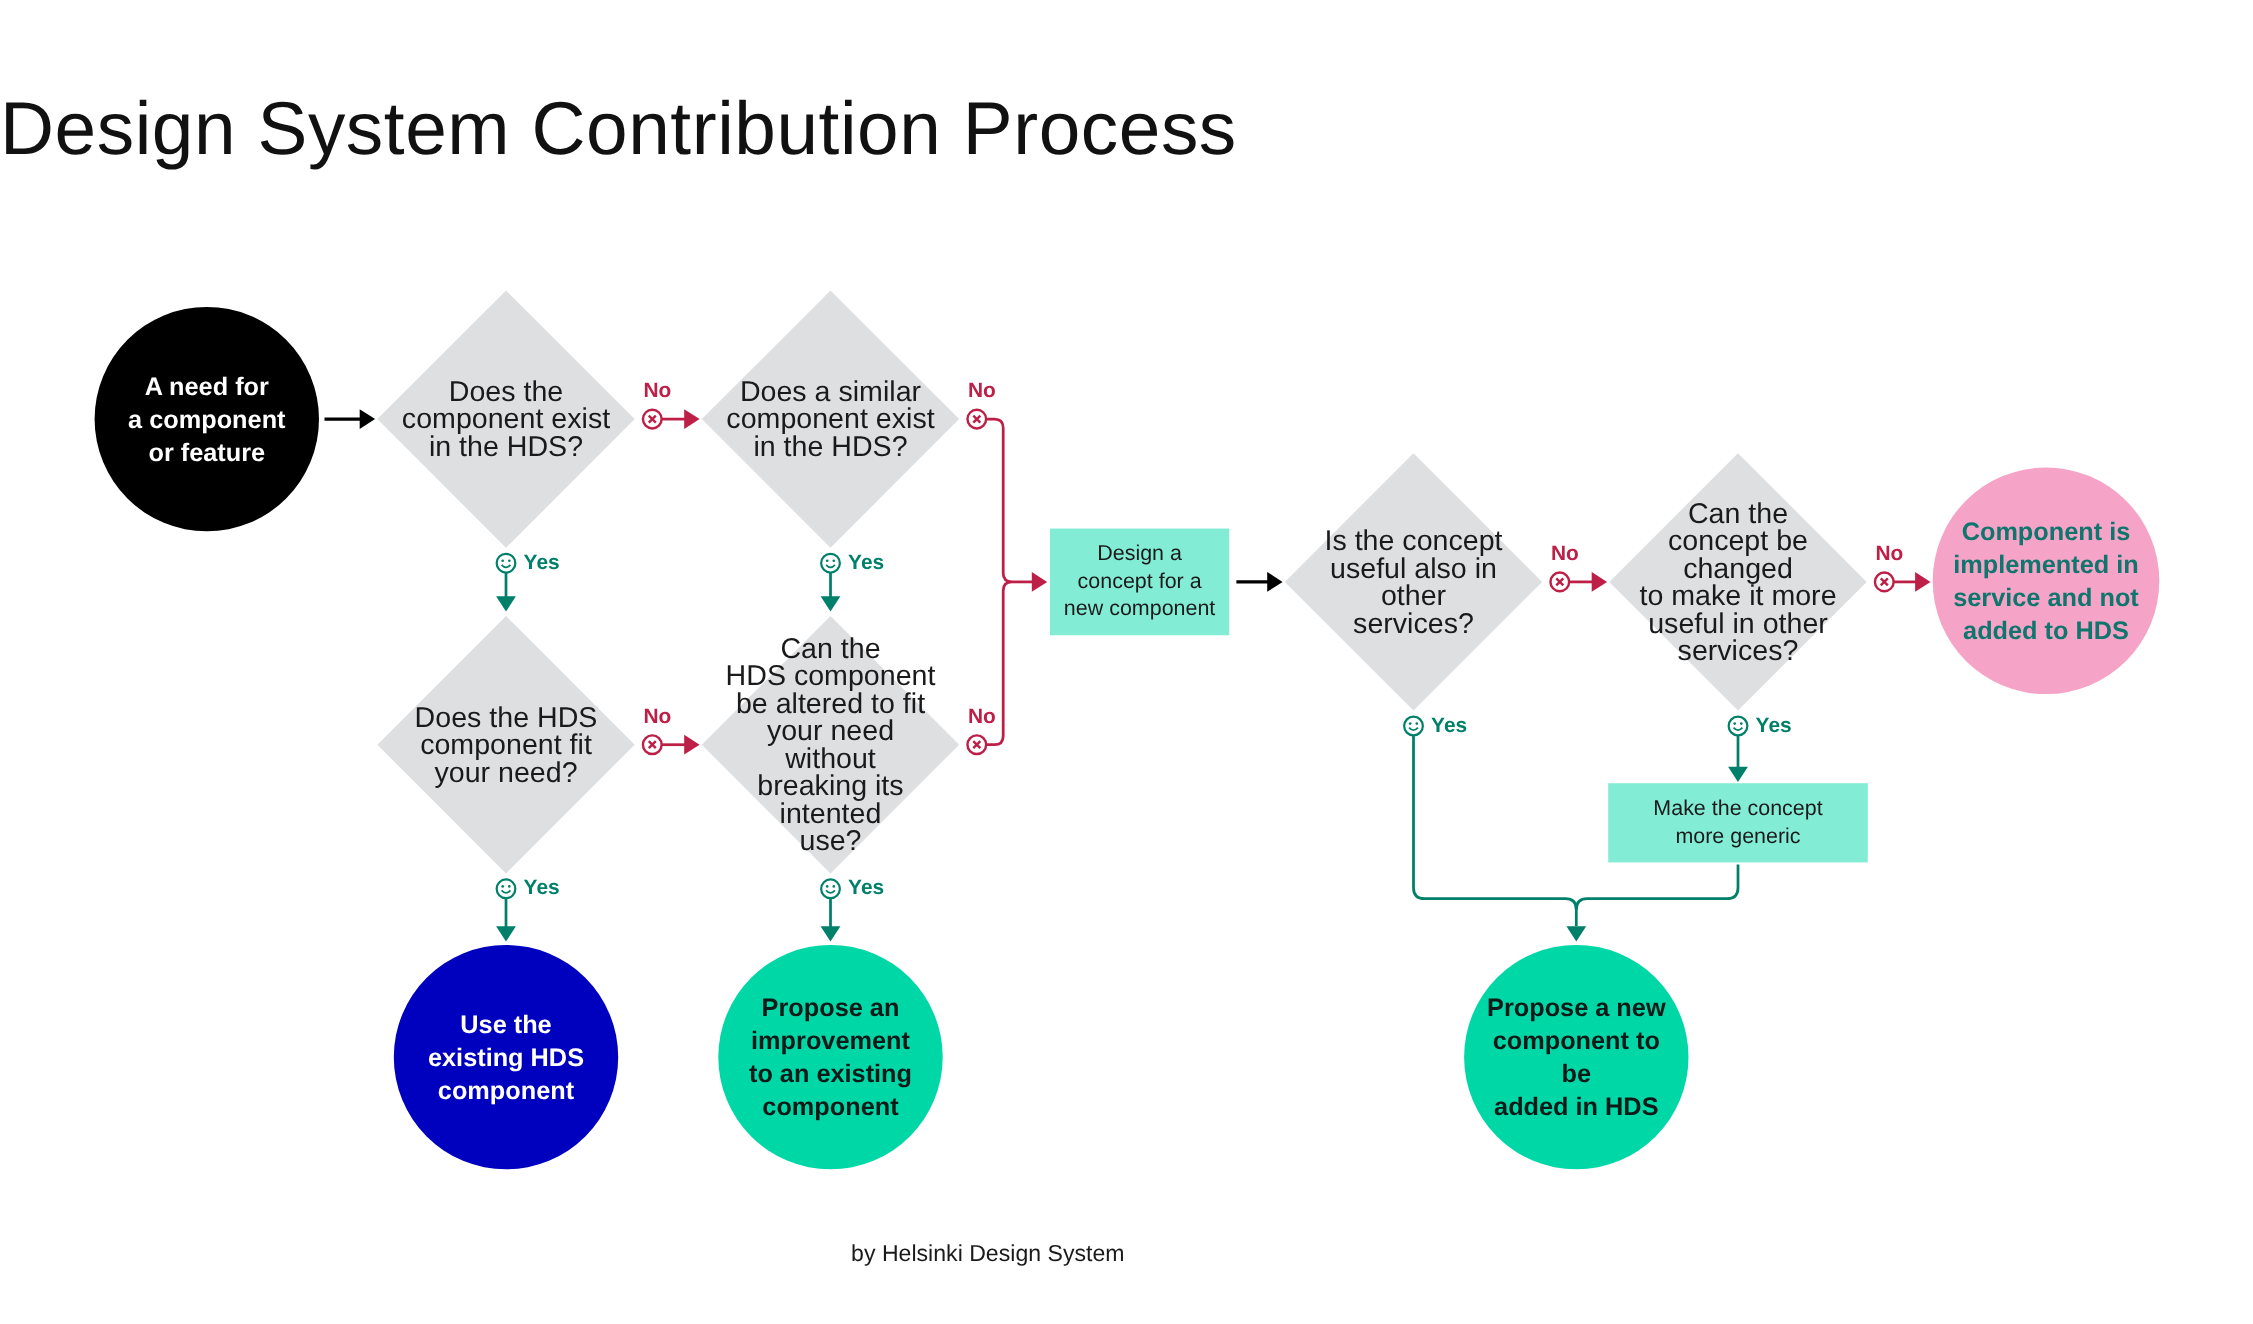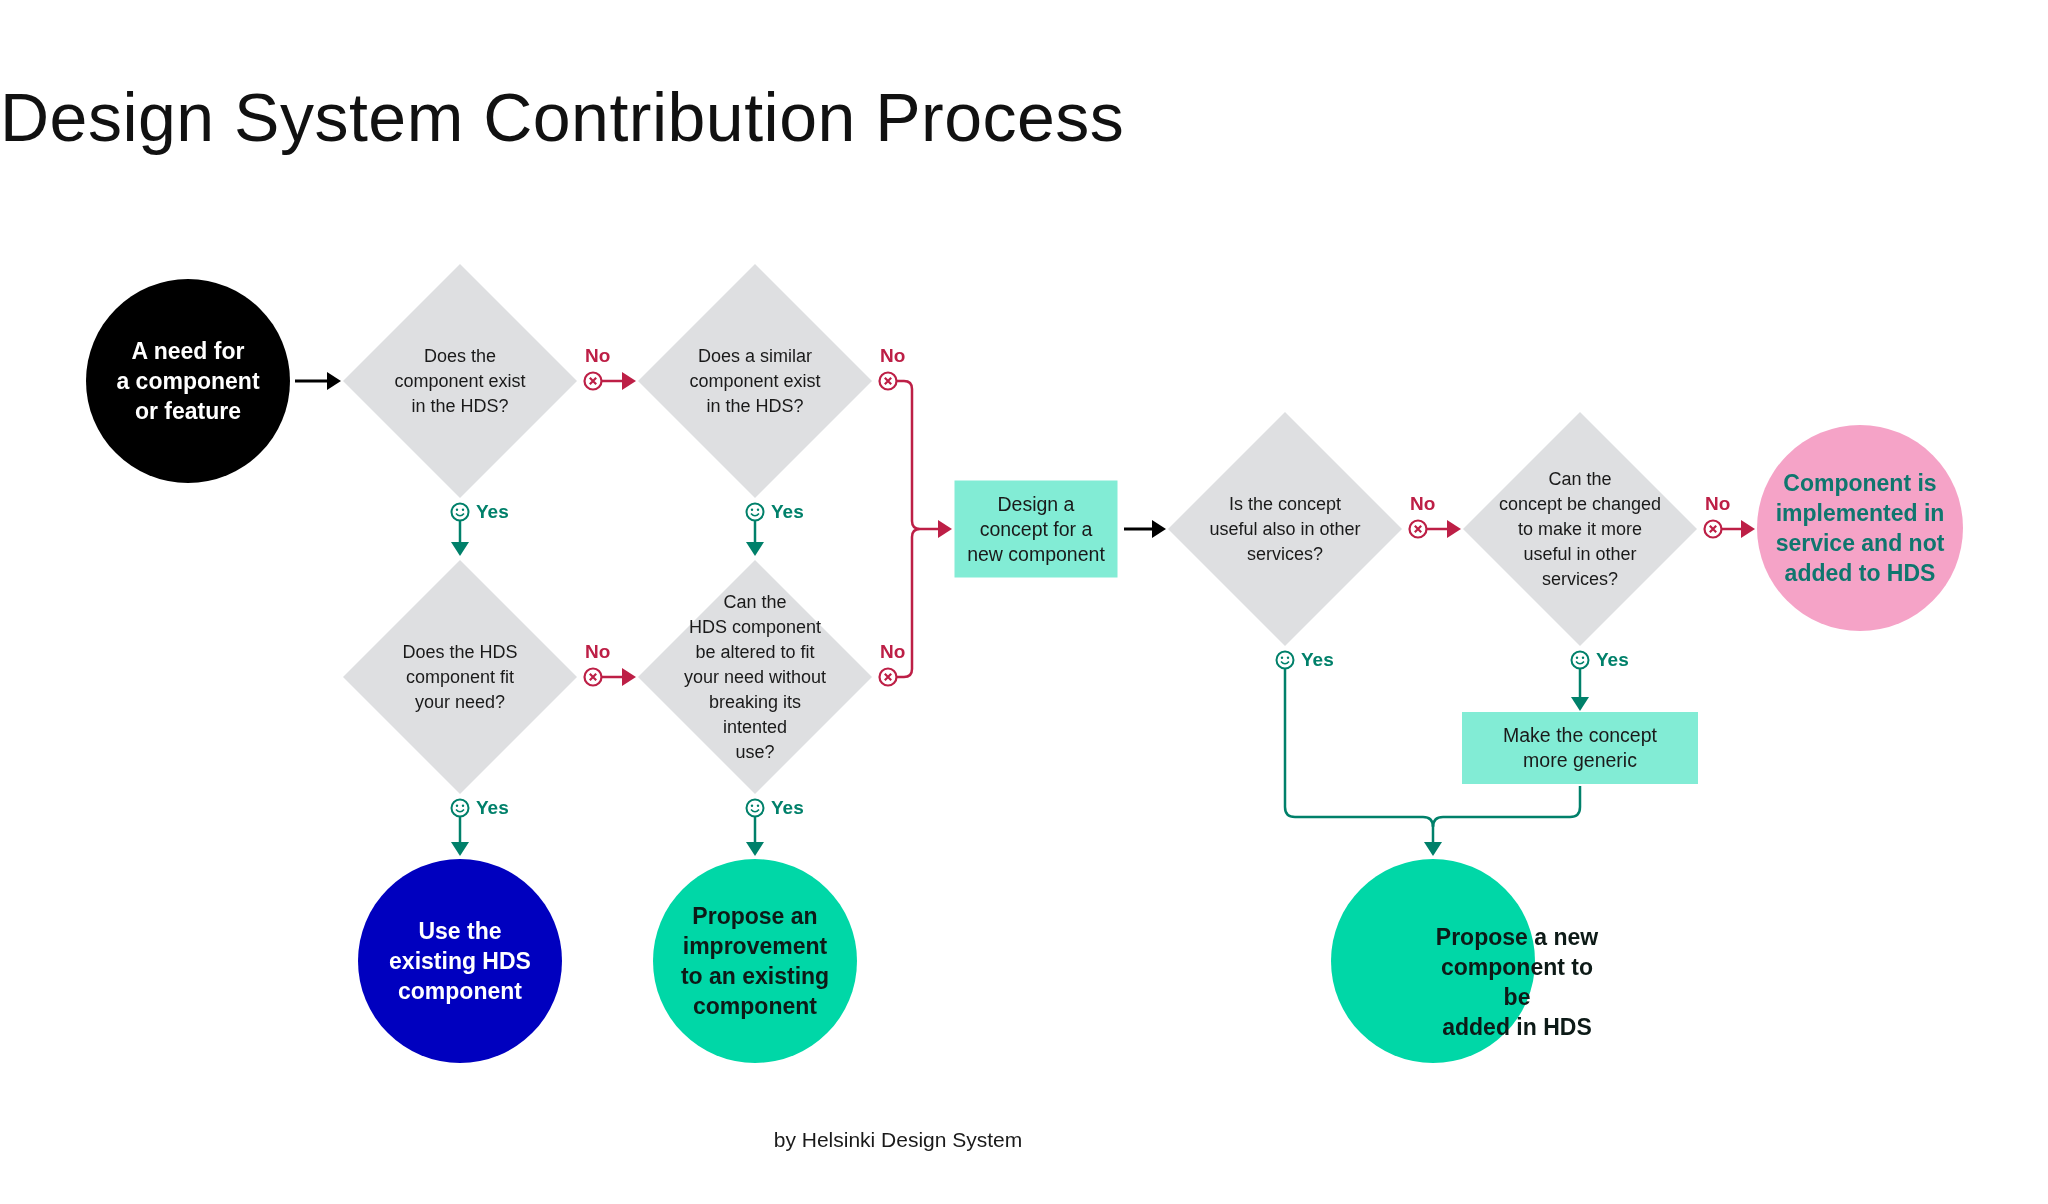--- a/index.html
+++ b/index.html
@@ -8,7 +8,7 @@
   .title { position: absolute; left: 0; top: 78px; width: 2048px; text-align: left; font-size: 68px; color: #111; font-family: "Liberation Sans", sans-serif; letter-spacing: 0.5px; }
   .footer { position: absolute; left: 0; top: 1128px; width: 1796px; text-align: center; font-size: 21px; color: #1a1a1a; font-family: "Liberation Sans", sans-serif; }
   .node-text { position: absolute; display: flex; align-items: center; justify-content: center; text-align: center; white-space: pre-line; transform: translate(-50%, -50%); }
-  .q-text { font-size: 18px; line-height: 25px; color: #1a1a1a; }
+  .q-text { font-size: 26px; line-height: 25px; color: #1a1a1a; }
   .box-text { font-size: 19.5px; line-height: 25px; color: #1a1a1a; }
   .circle-text { font-size: 23px; line-height: 30px; font-weight: bold; }
   .lbl { position: absolute; font-size: 19px; font-weight: bold; transform: translate(0, -50%); }

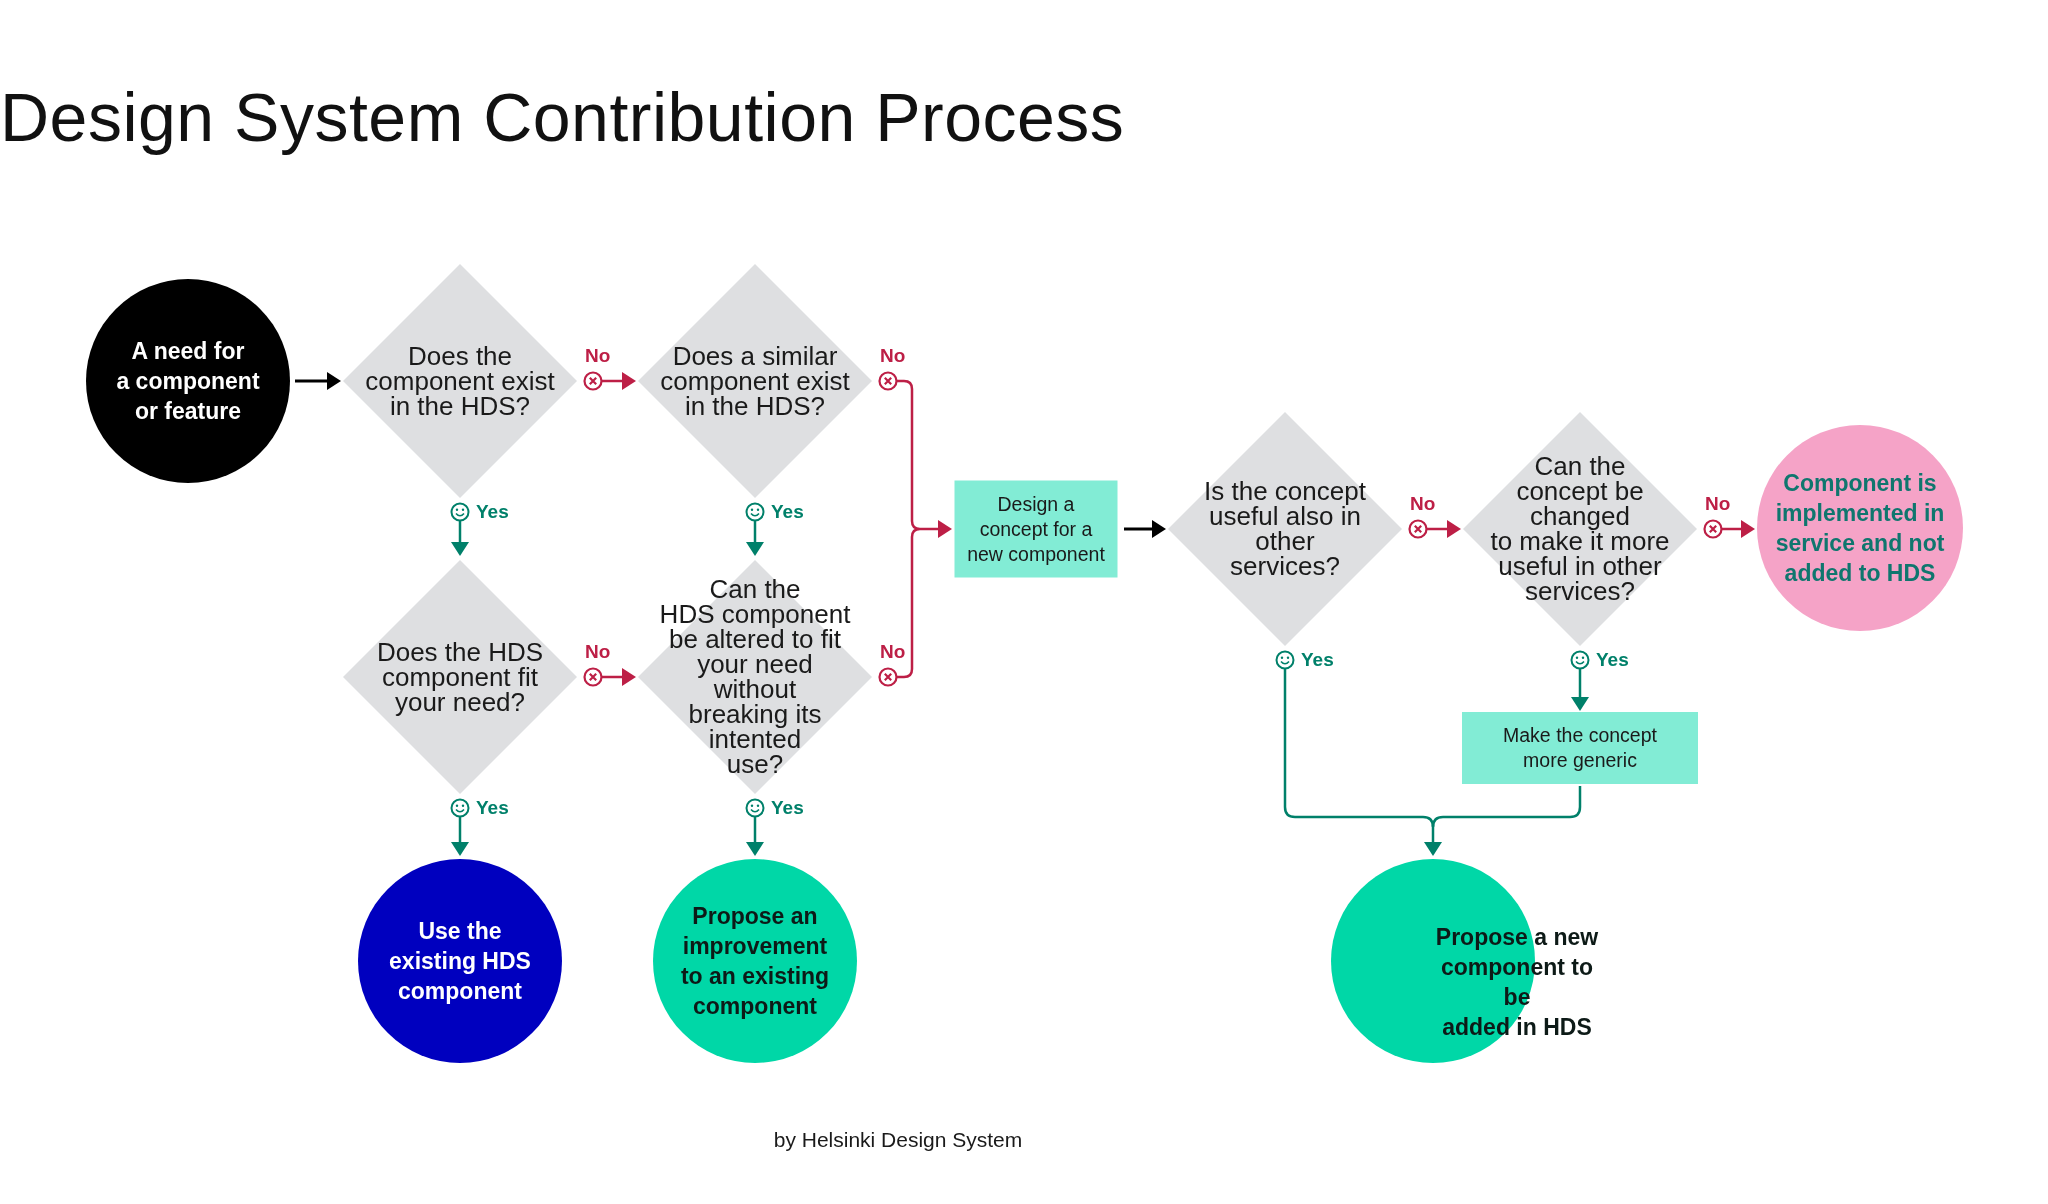--- a/index.html
+++ b/index.html
@@ -172,7 +172,7 @@
 improvement
 to an existing
 component</div>
-    <div class="node-text circle-text" style="left: 1517px; top: 961px; color: rgb(13, 26, 23); width: 183.6px; margin-top: 21px;">Propose a new
+    <div class="node-text circle-text" style="left: 1433px; top: 961px; color: rgb(13, 26, 23); width: 183.6px;">Propose a new
 component to be
 added in HDS</div>
     <div class="node-text circle-text" style="left: 1860px; top: 528px; color: #0f766e; width: 185.4px;">Component is

